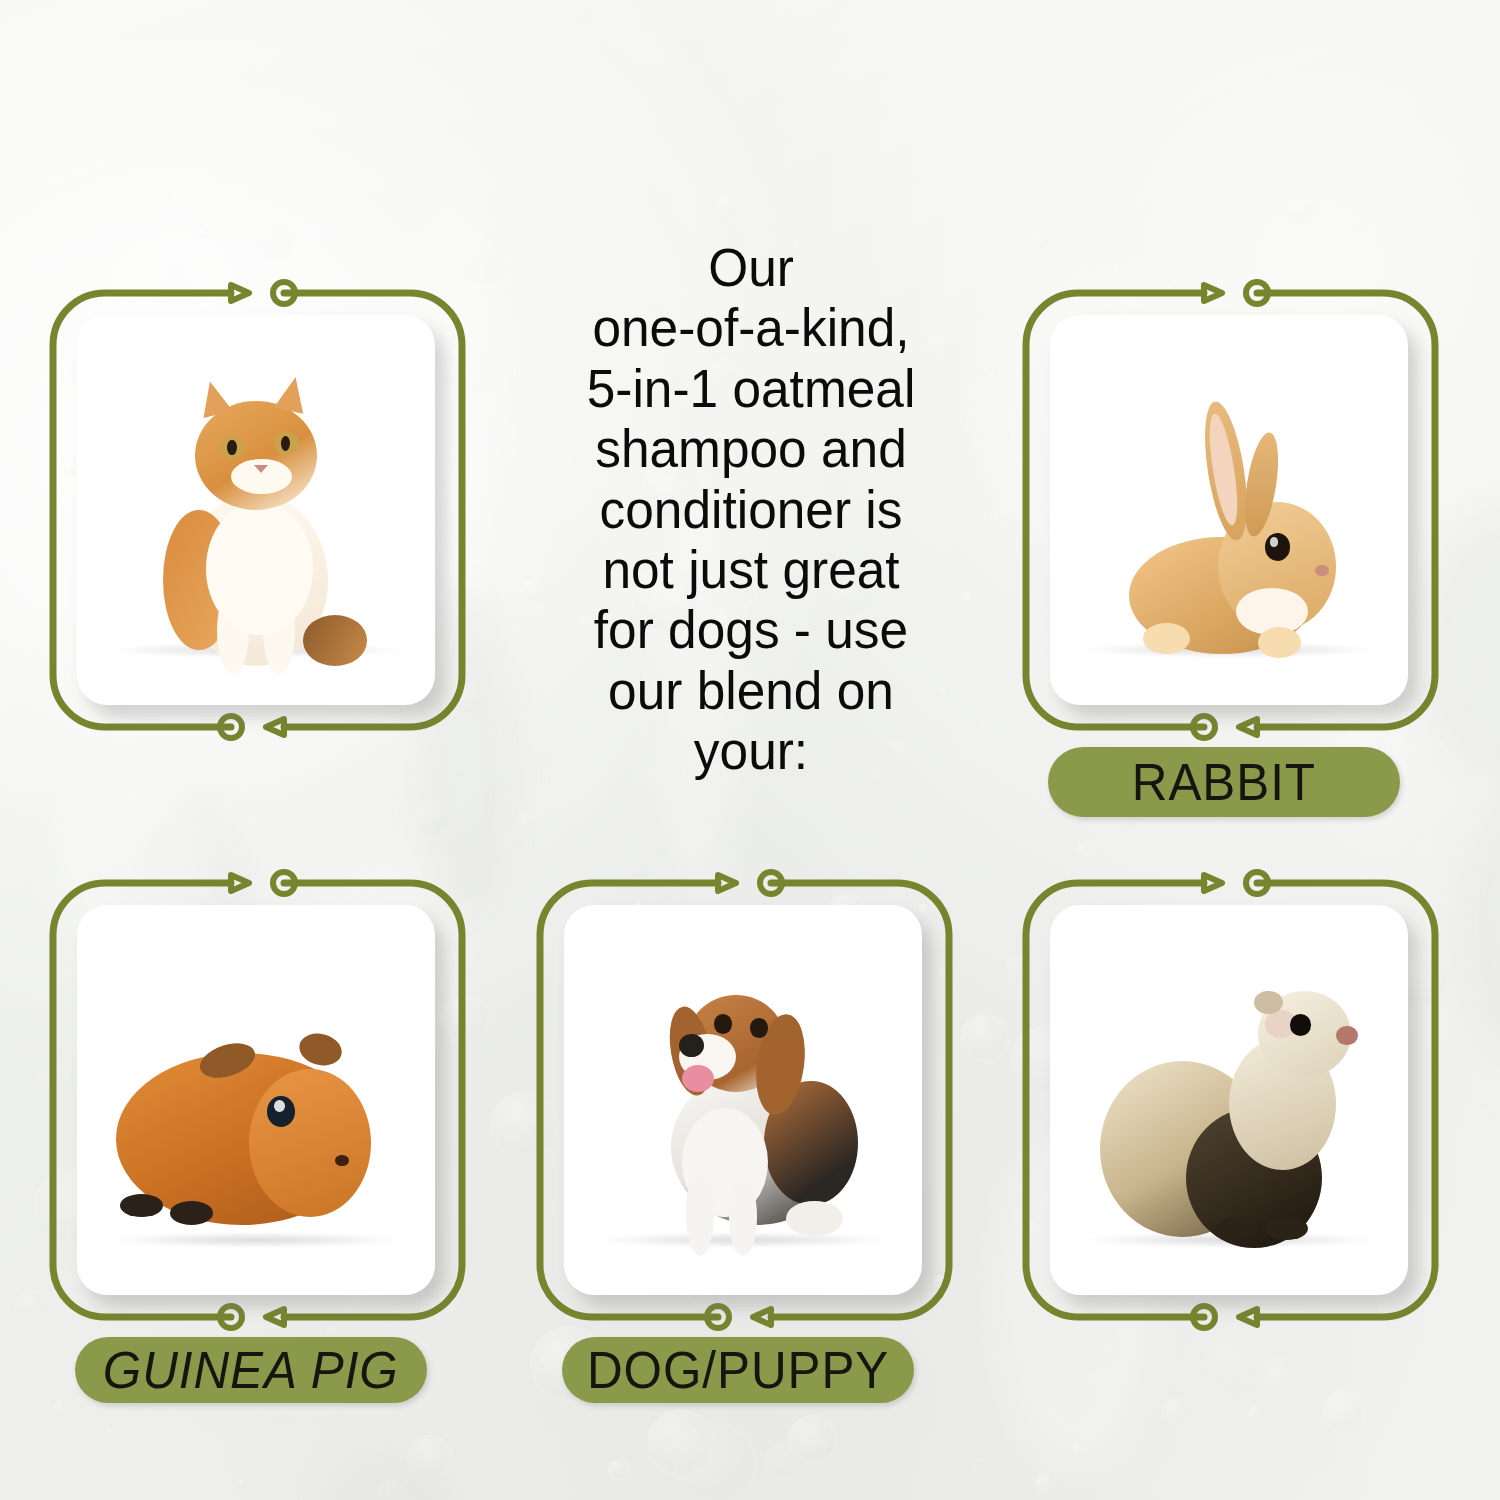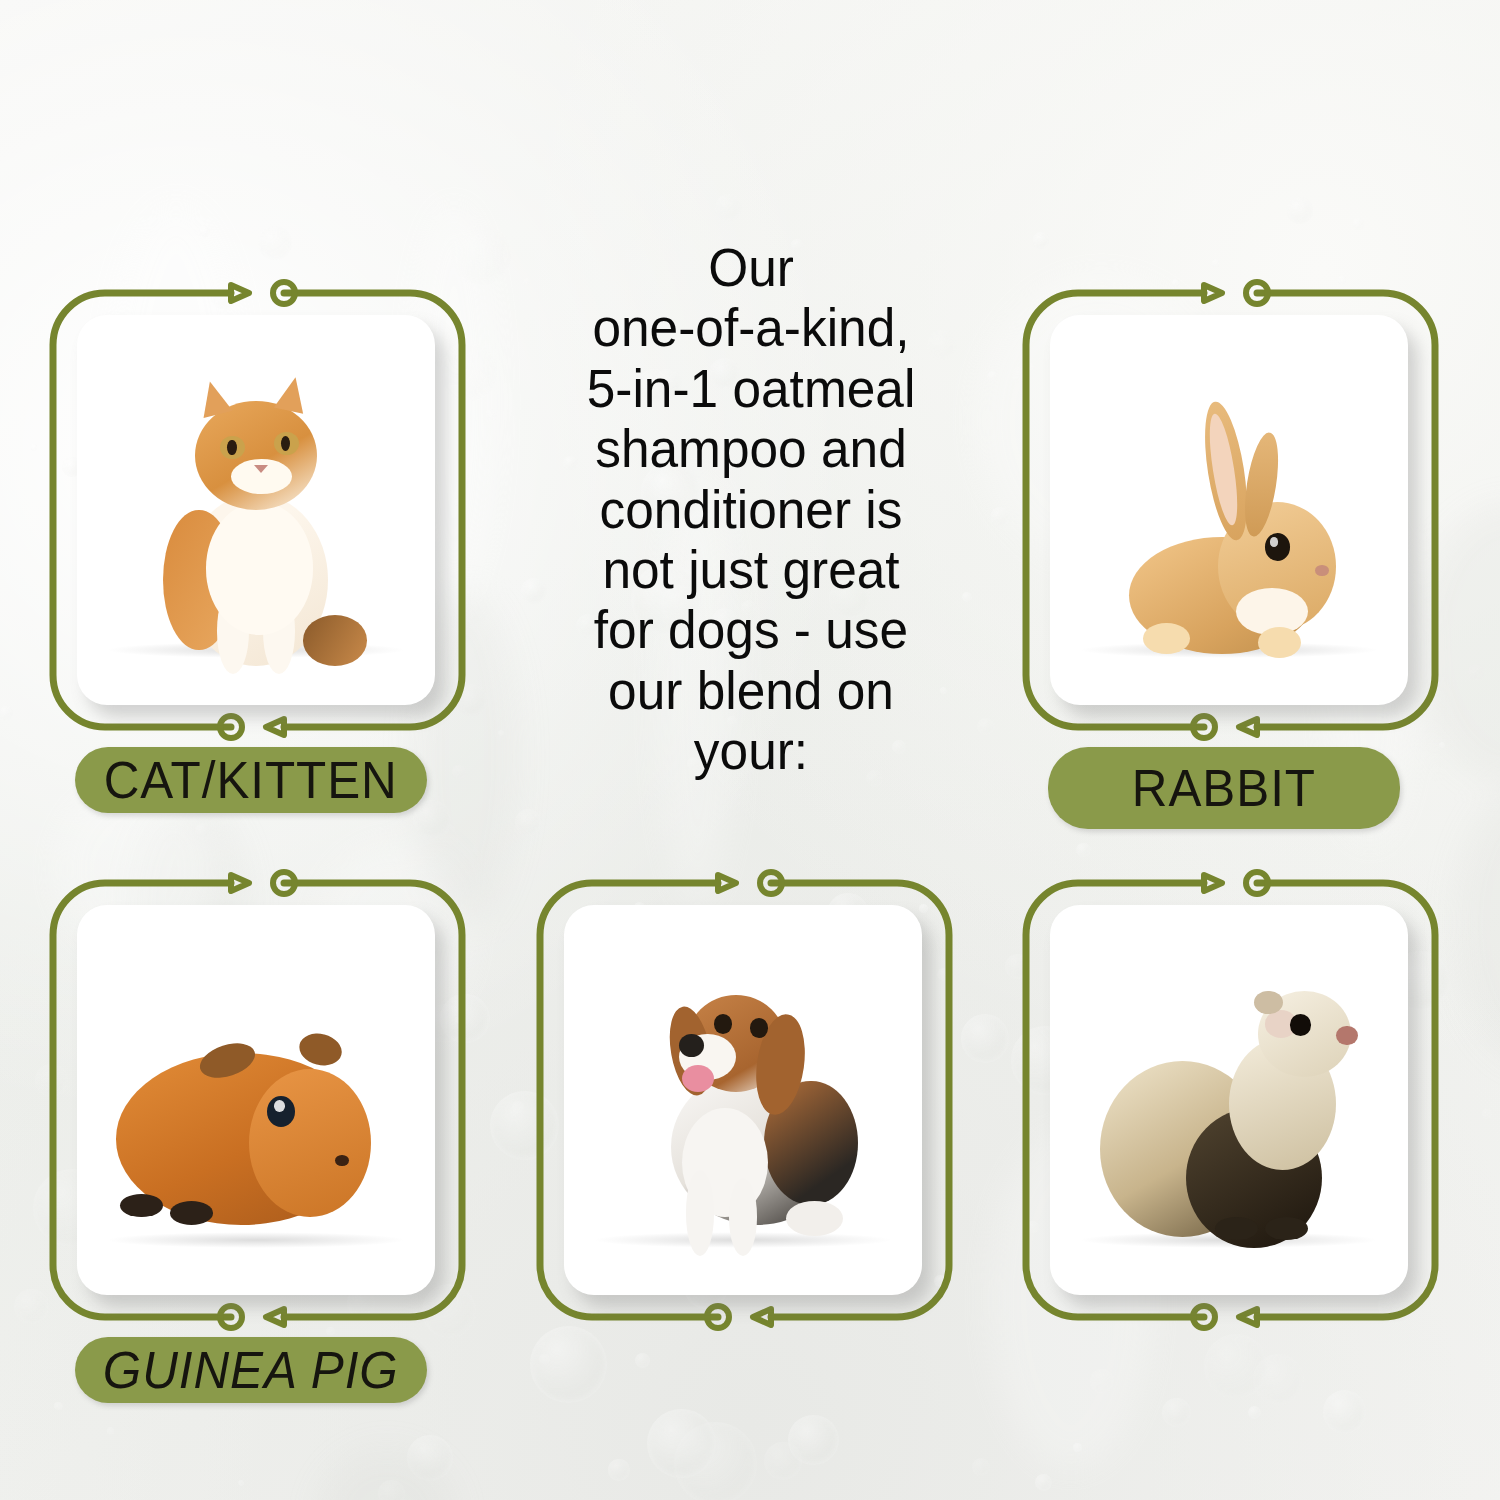--- a/index.html
+++ b/index.html
@@ -299,9 +299,6 @@
           <div class="sh" style="left:49.5%;top:38.5%;width:0;height:0;border-left:7px solid transparent;border-right:7px solid transparent;border-top:8px solid #c98c82;"></div>
         </div>
       </div>
-      <div class="pill" style="left:30px;top:462px;width:352px;height:66px;">
-        <span>CAT/KITTEN</span>
-      </div>
     </div>
 
     <div class="cell" style="left:1018px;top:82px;width:425px;height:450px;">

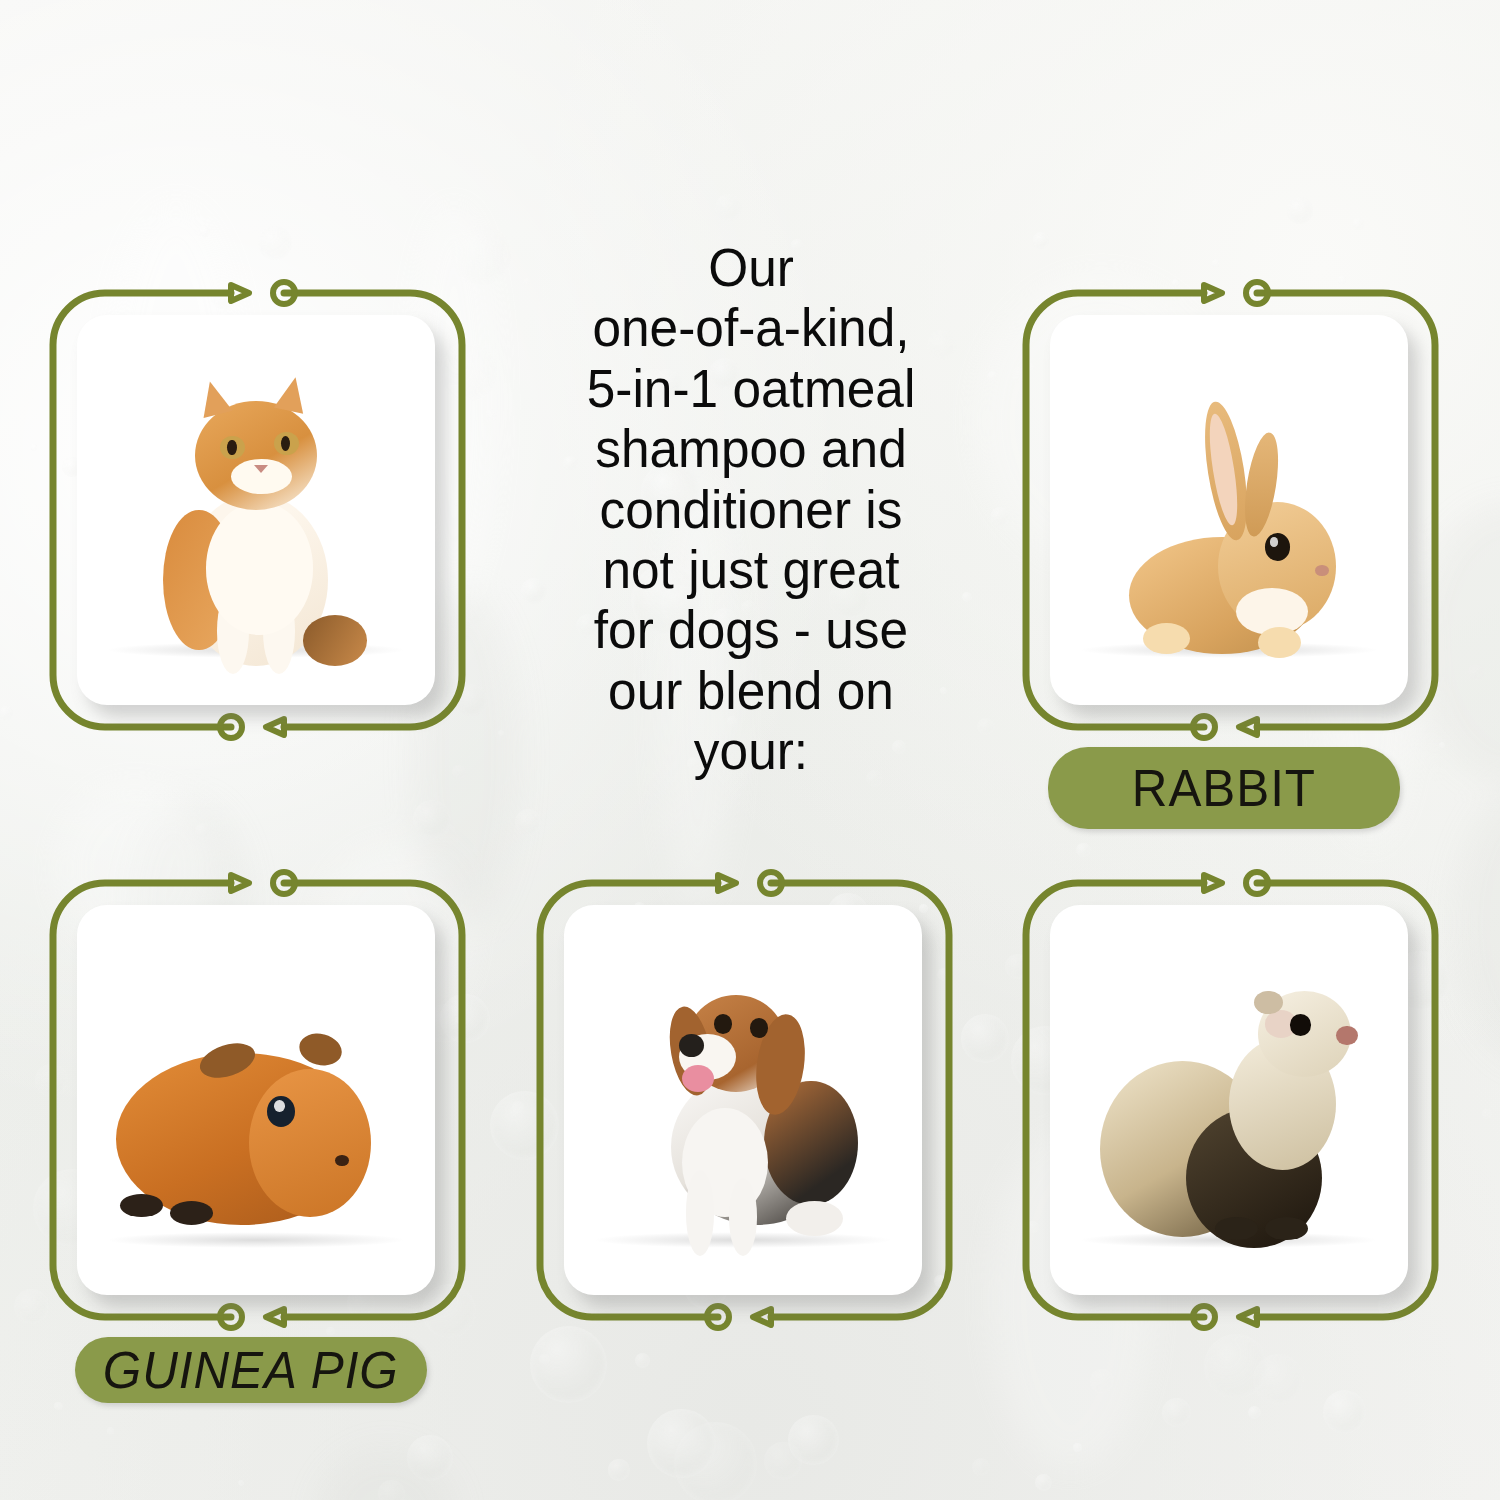--- a/index.html
+++ b/index.html
@@ -336,7 +336,7 @@
           <div class="el" style="left:74%;top:64%;width:4%;height:3%;background:#c98f7a;"></div>
         </div>
       </div>
-      <div class="pill" style="left:30px;top:462px;width:352px;height:82px;">
+      <div class="pill" style="left:30px;top:462px;width:352px;height:70px;">
         <span>RABBIT</span>
       </div>
     </div>

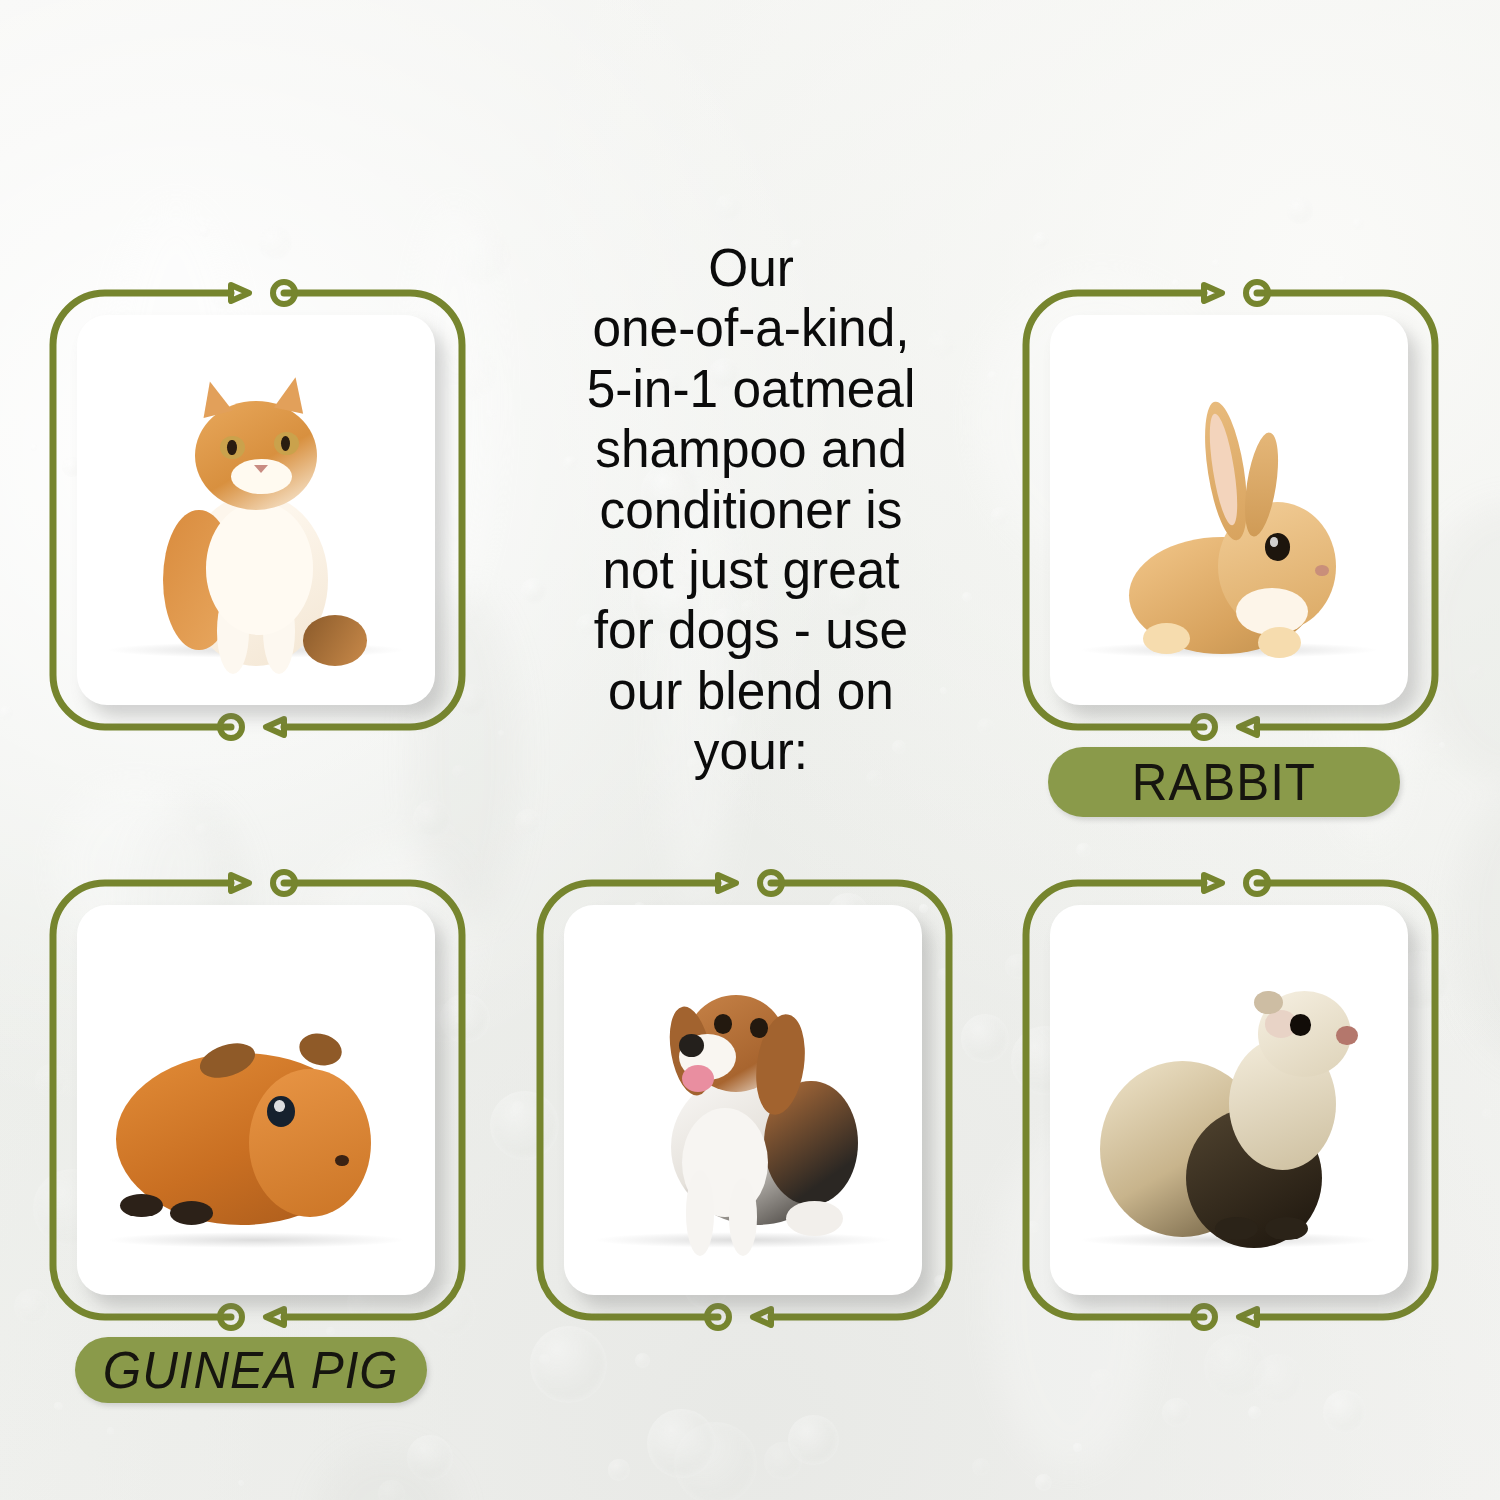--- a/index.html
+++ b/index.html
@@ -412,6 +412,9 @@
           <div class="el" style="left:52%;top:29%;width:5%;height:5%;background:#23190f;"></div>
         </div>
       </div>
+      <div class="pill" style="left:30px;top:462px;width:352px;height:66px;">
+        <span>DOG/PUPPY</span>
+      </div>
     </div>
 
     <div class="cell" style="left:1018px;top:672px;width:425px;height:450px;">

